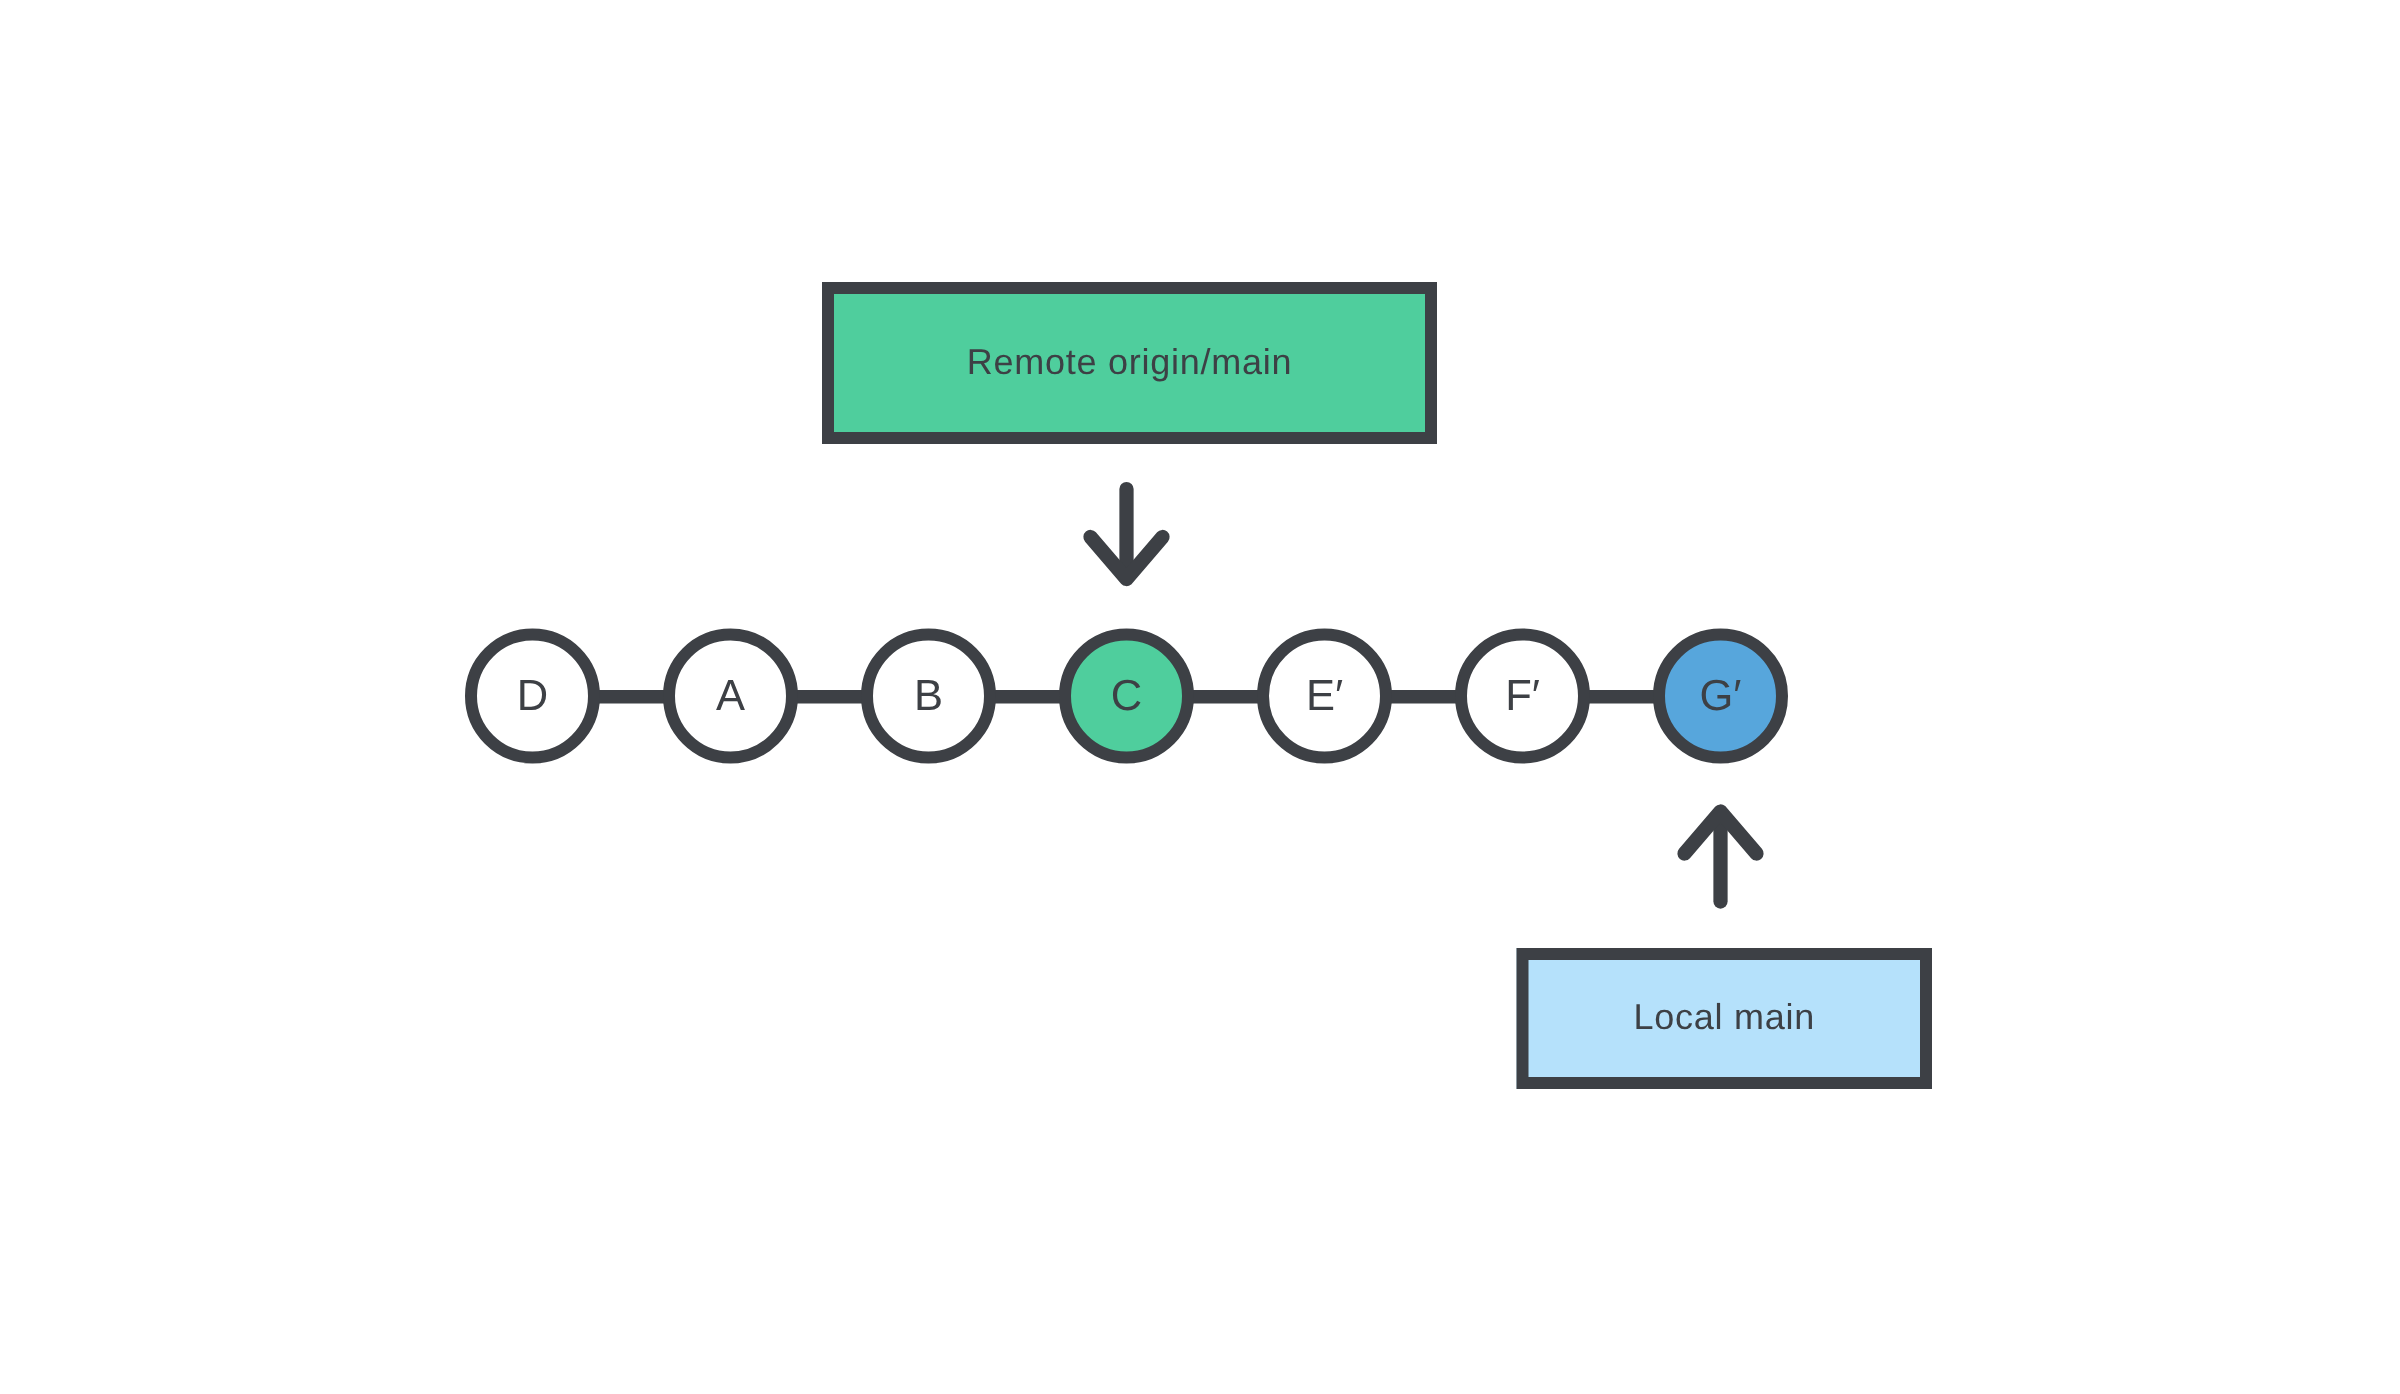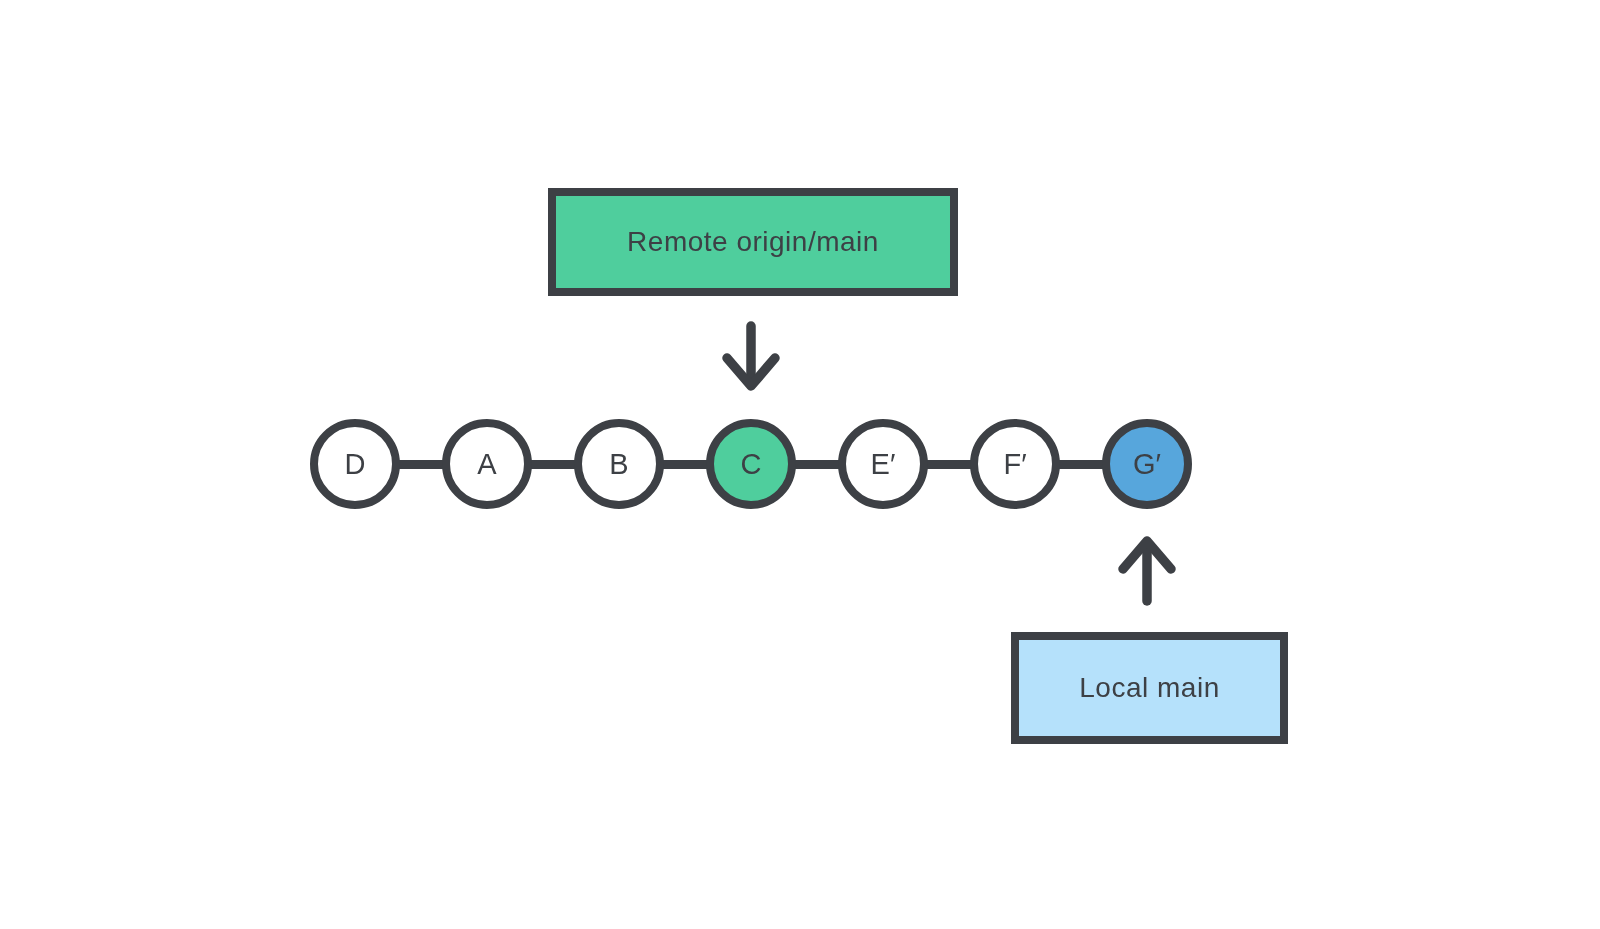--- a/index.html
+++ b/index.html
@@ -28,7 +28,7 @@
     display: flex;
     align-items: center;
     justify-content: center;
-    font-size: 28px;
+    font-size: 24px;
     letter-spacing: 0.5px;
     color: var(--stroke);
   }

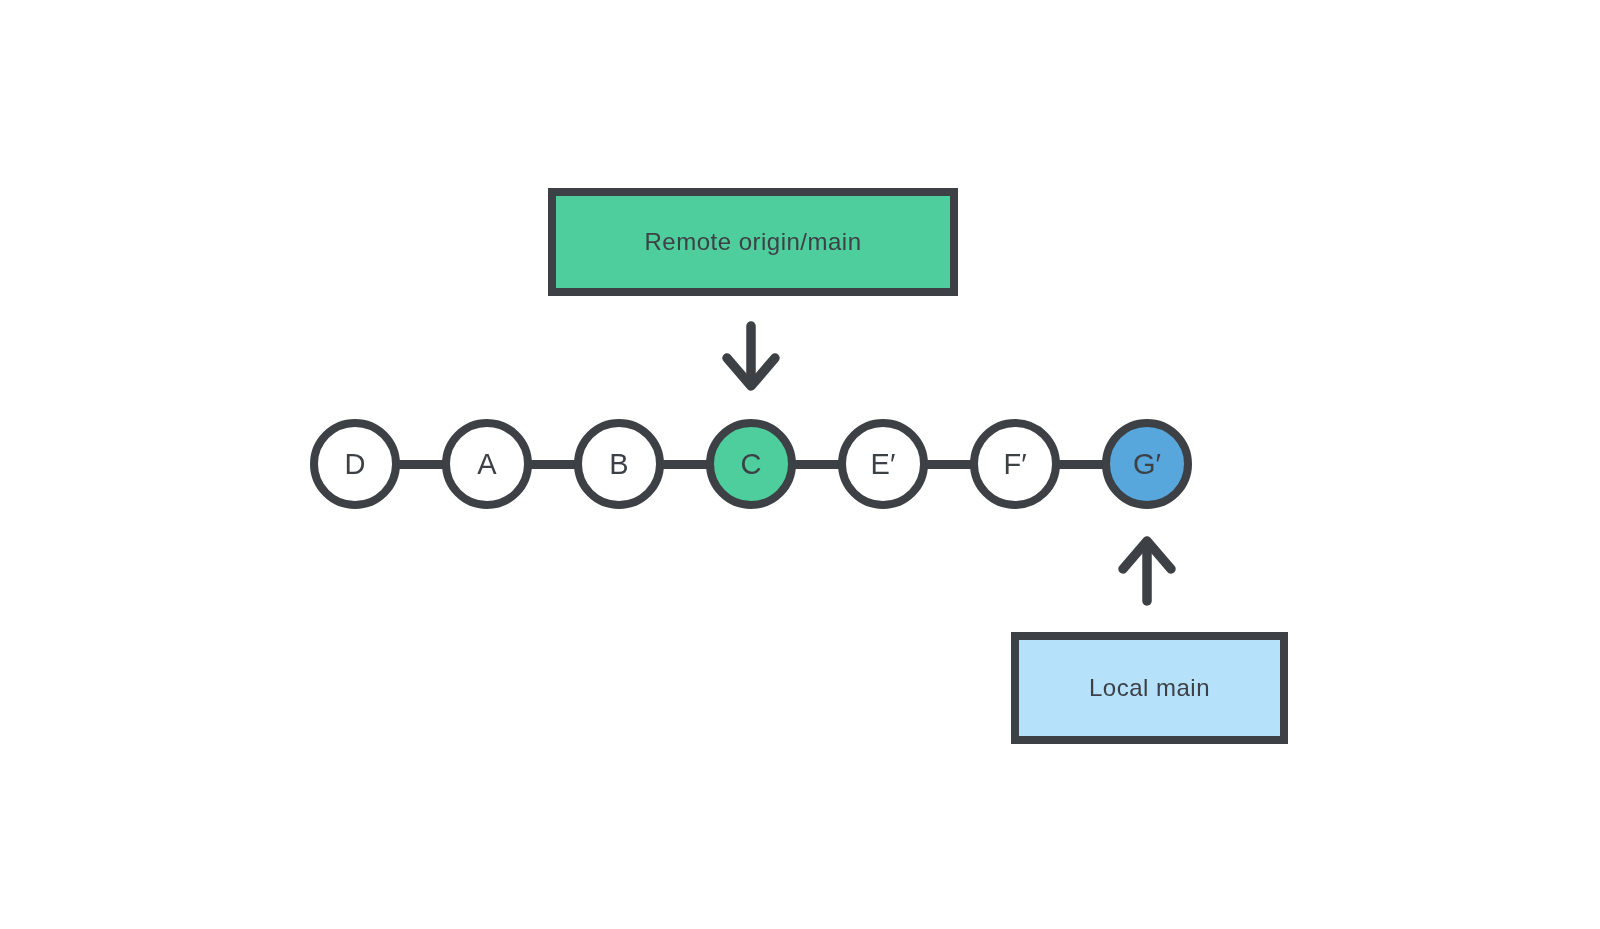--- a/index.html
+++ b/index.html
@@ -39,7 +39,7 @@
   }
   .label-box.local {
     left: 1011px; top: 632px;
-    width: 277px; height: 112px;
+    width: 277px; height: 94px;
     background: var(--local-fill);
   }
 

